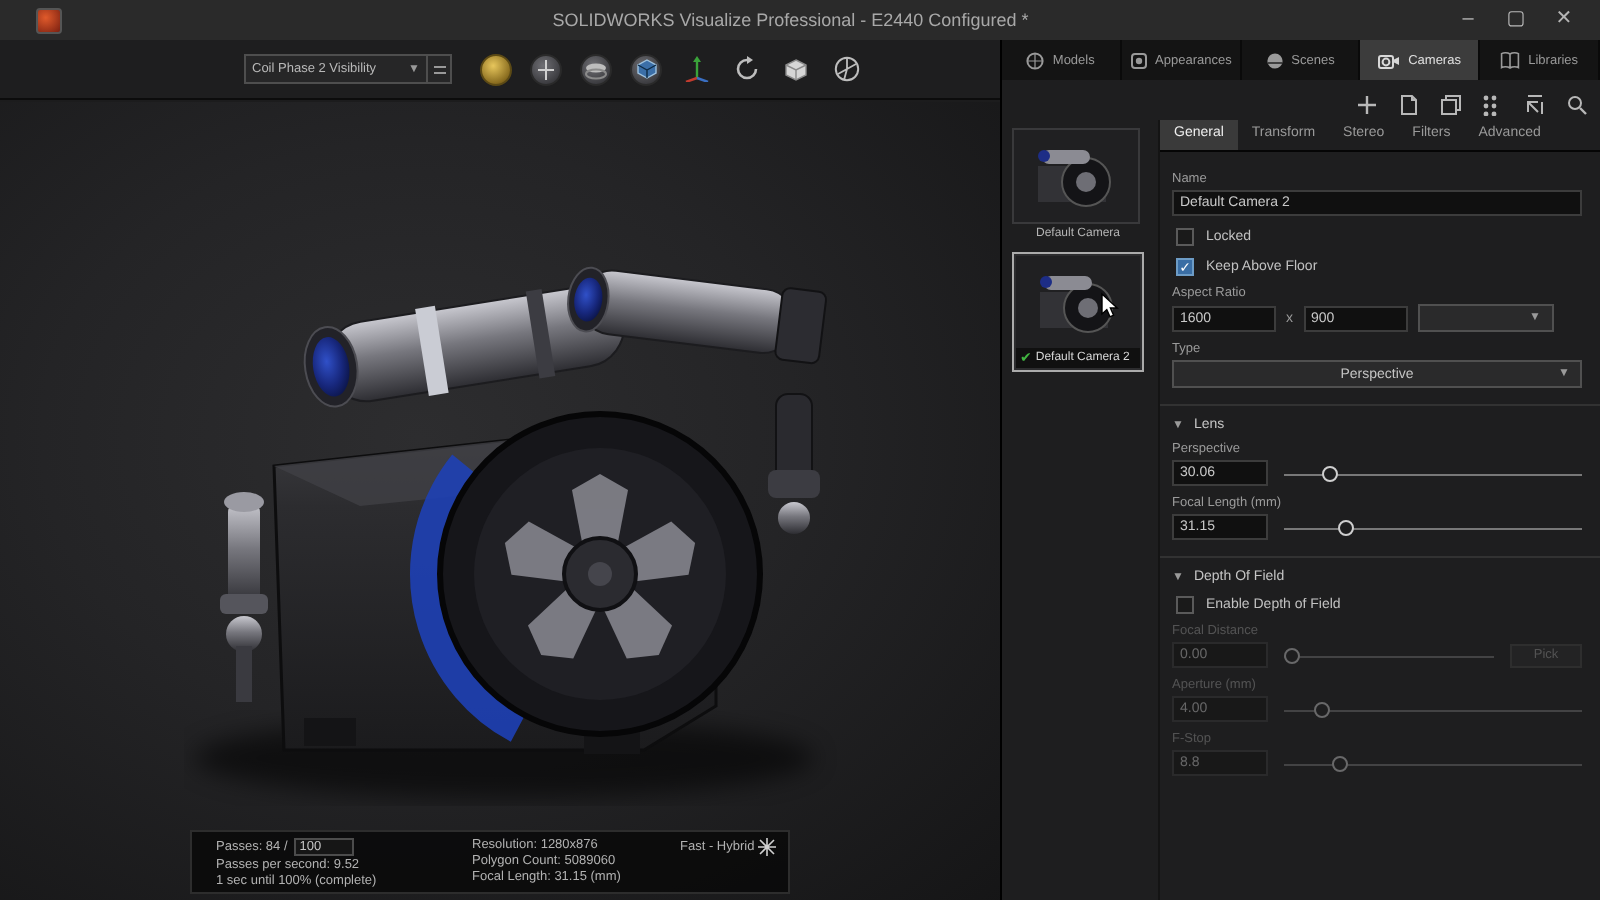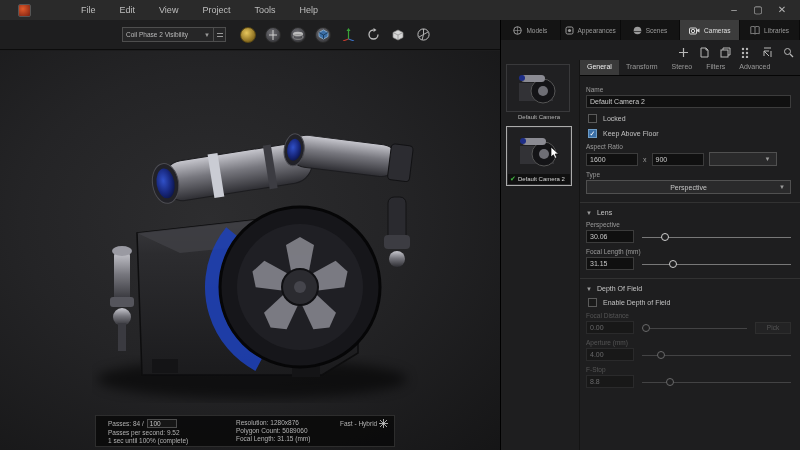--- a/index.html
+++ b/index.html
@@ -97,14 +97,6 @@
 
 <div id="titlebar">
   <div class="app-logo"></div>
-  <div class="menu">
-    <span>File</span>
-    <span>Edit</span>
-    <span>View</span>
-    <span>Project</span>
-    <span>Tools</span>
-    <span>Help</span>
-  </div>
   <div class="win-ctrls">
     <span>–</span>
     <span>▢</span>

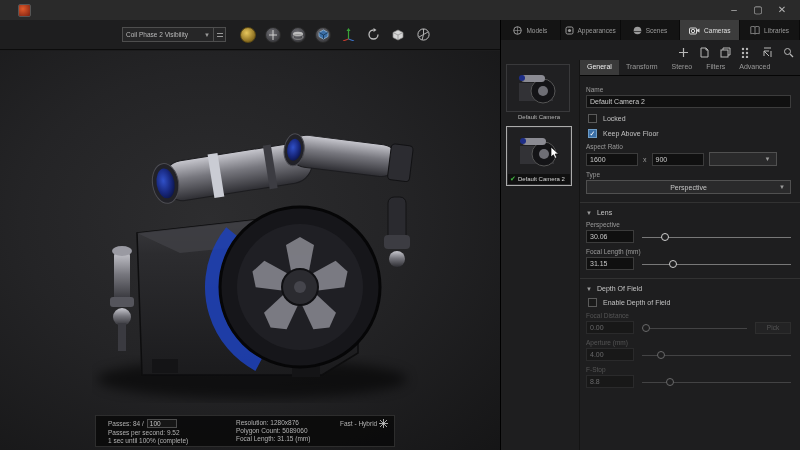--- a/index.html
+++ b/index.html
@@ -97,6 +97,7 @@
 
 <div id="titlebar">
   <div class="app-logo"></div>
+  <div class="win-title">SOLIDWORKS Visualize Professional - E2440 Configured *</div>
   <div class="win-ctrls">
     <span>–</span>
     <span>▢</span>

